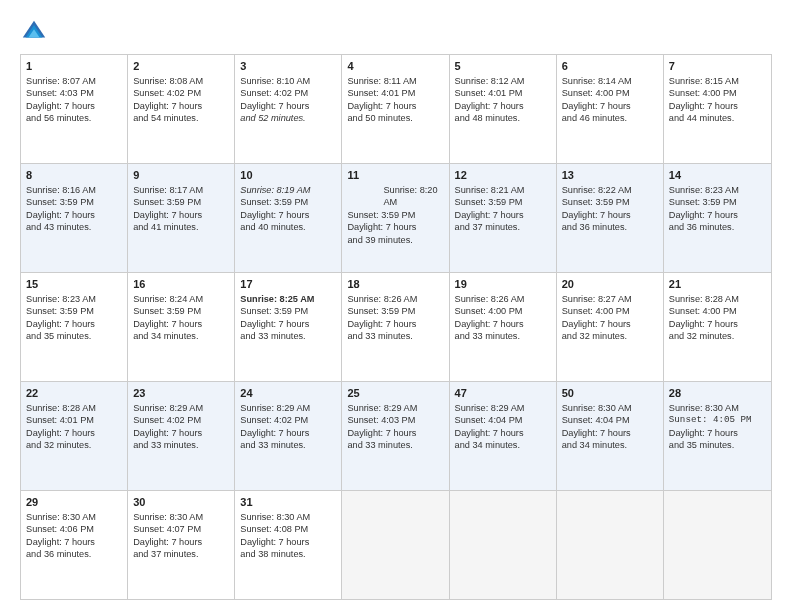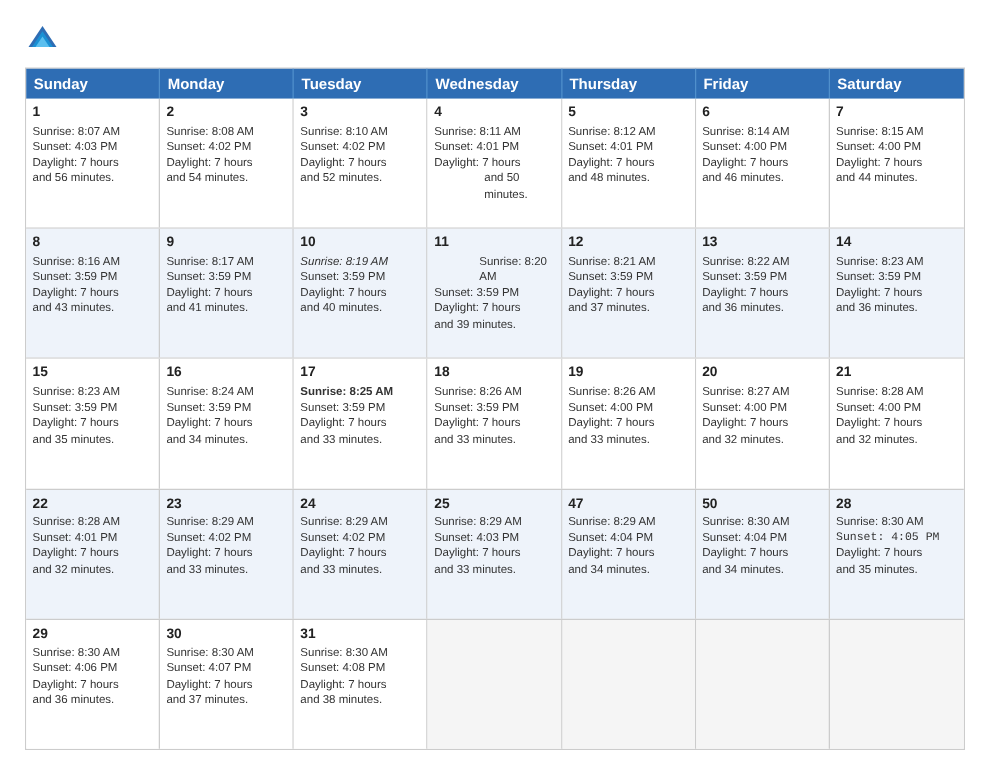--- a/index.html
+++ b/index.html
@@ -127,15 +127,6 @@
   </div>
 
   <div class="calendar">
-    <div class="cal-header">
-    <div class="cal-header-cell">Sunday</div>
-        <div class="cal-header-cell">Monday</div>
-        <div class="cal-header-cell">Tuesday</div>
-        <div class="cal-header-cell">Wednesday</div>
-        <div class="cal-header-cell">Thursday</div>
-        <div class="cal-header-cell">Friday</div>
-        <div class="cal-header-cell">Saturday</div>
-      </div>
     <div class="cal-body">
     <div class="cal-row">
           <div class="cal-cell">

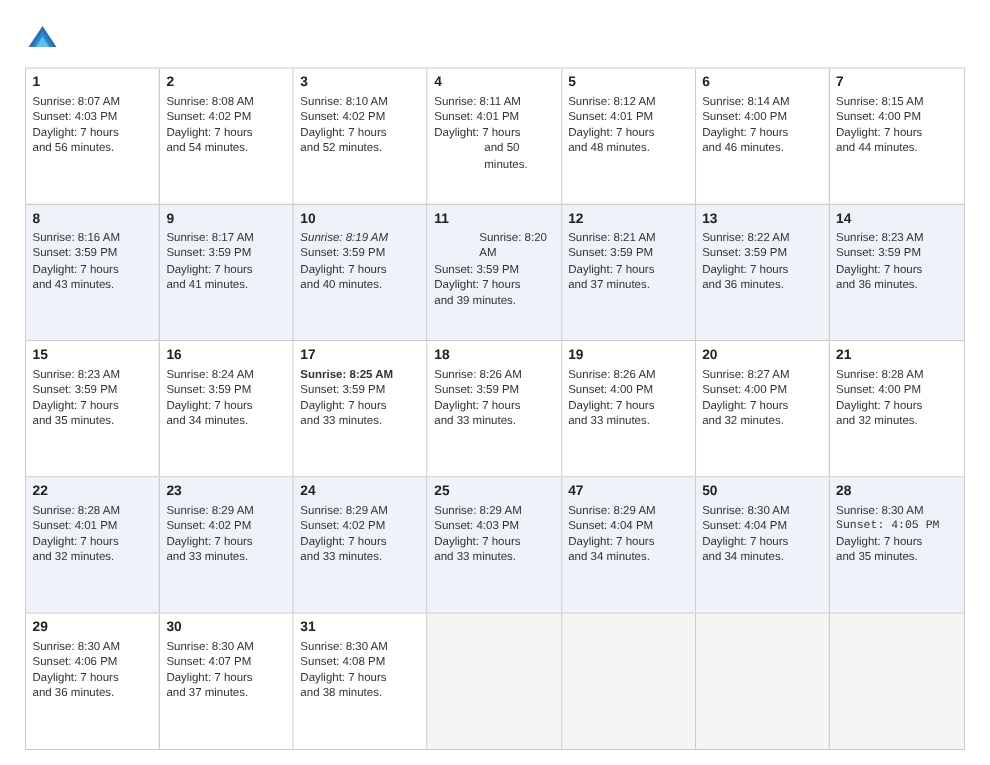--- a/index.html
+++ b/index.html
@@ -148,7 +148,7 @@
             <span style="display: block;">Sunrise: 8:10 AM</span>
             <span style="display: block;">Sunset: 4:02 PM</span>
             <span style="display: block;">Daylight: 7 hours</span>
-            <span style="display: block;">and 52 minutes.</span>
+            <span style="display: block; font-style: italic;">and 52 minutes.</span>
           </div>
           <div class="cal-cell">
             <span class="day-num">4</span>

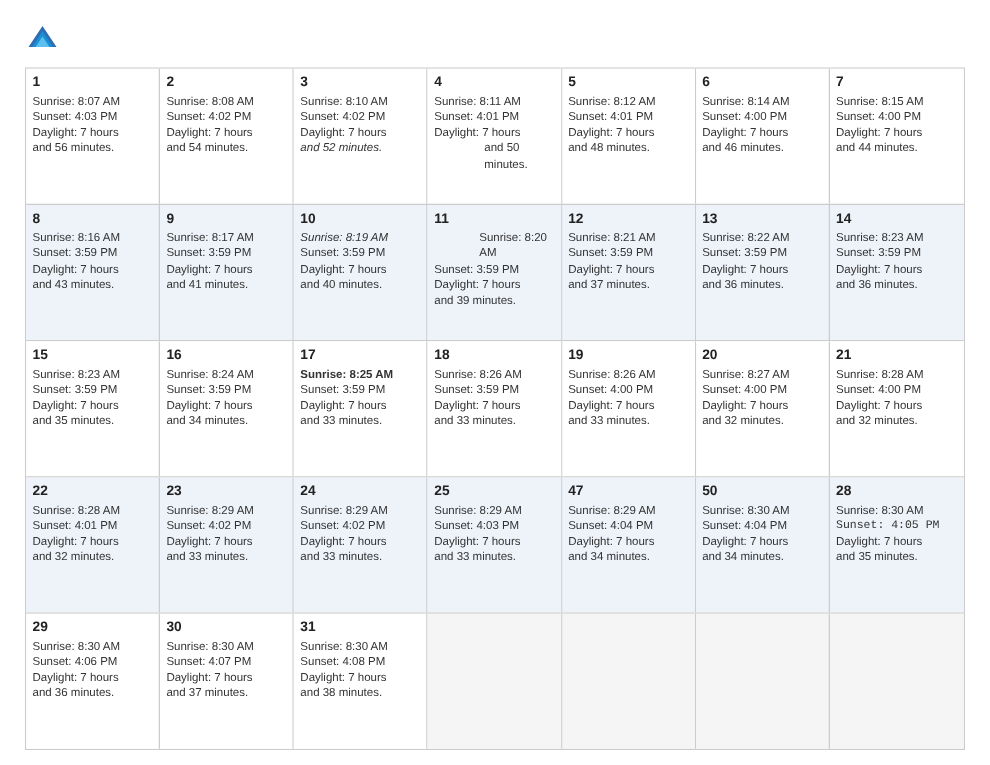--- a/index.html
+++ b/index.html
@@ -155,7 +155,7 @@
             <span style="display: block;">Sunrise: 8:11 AM</span>
             <span style="display: block;">Sunset: 4:01 PM</span>
             <span style="display: block;">Daylight: 7 hours</span>
-            <span style="display: block; margin-left: 40px;">and 50 minutes.</span>
+            <span style="display: block;">and 50 minutes.</span>
           </div>
           <div class="cal-cell">
             <span class="day-num">5</span>

